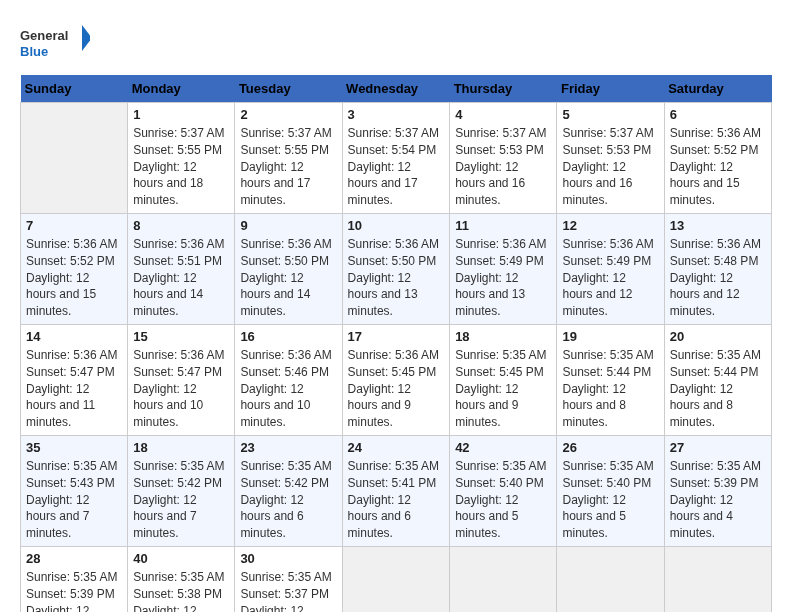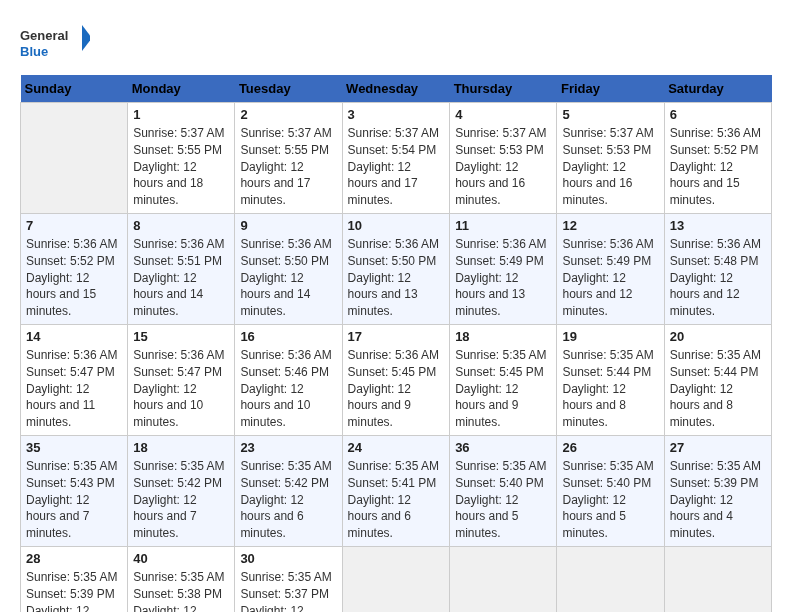--- a/index.html
+++ b/index.html
@@ -214,7 +214,7 @@
           <div class="day-info">Sunrise: 5:35 AM<br>Sunset: 5:41 PM<br>Daylight: 12 hours and 6 minutes.</div>
         </td>
         <td>
-          <div class="day-number">36</div>
+          <div class="day-number">42</div>
           <div class="day-info">Sunrise: 5:35 AM<br>Sunset: 5:40 PM<br>Daylight: 12 hours and 5 minutes.</div>
         </td>
         <td>

